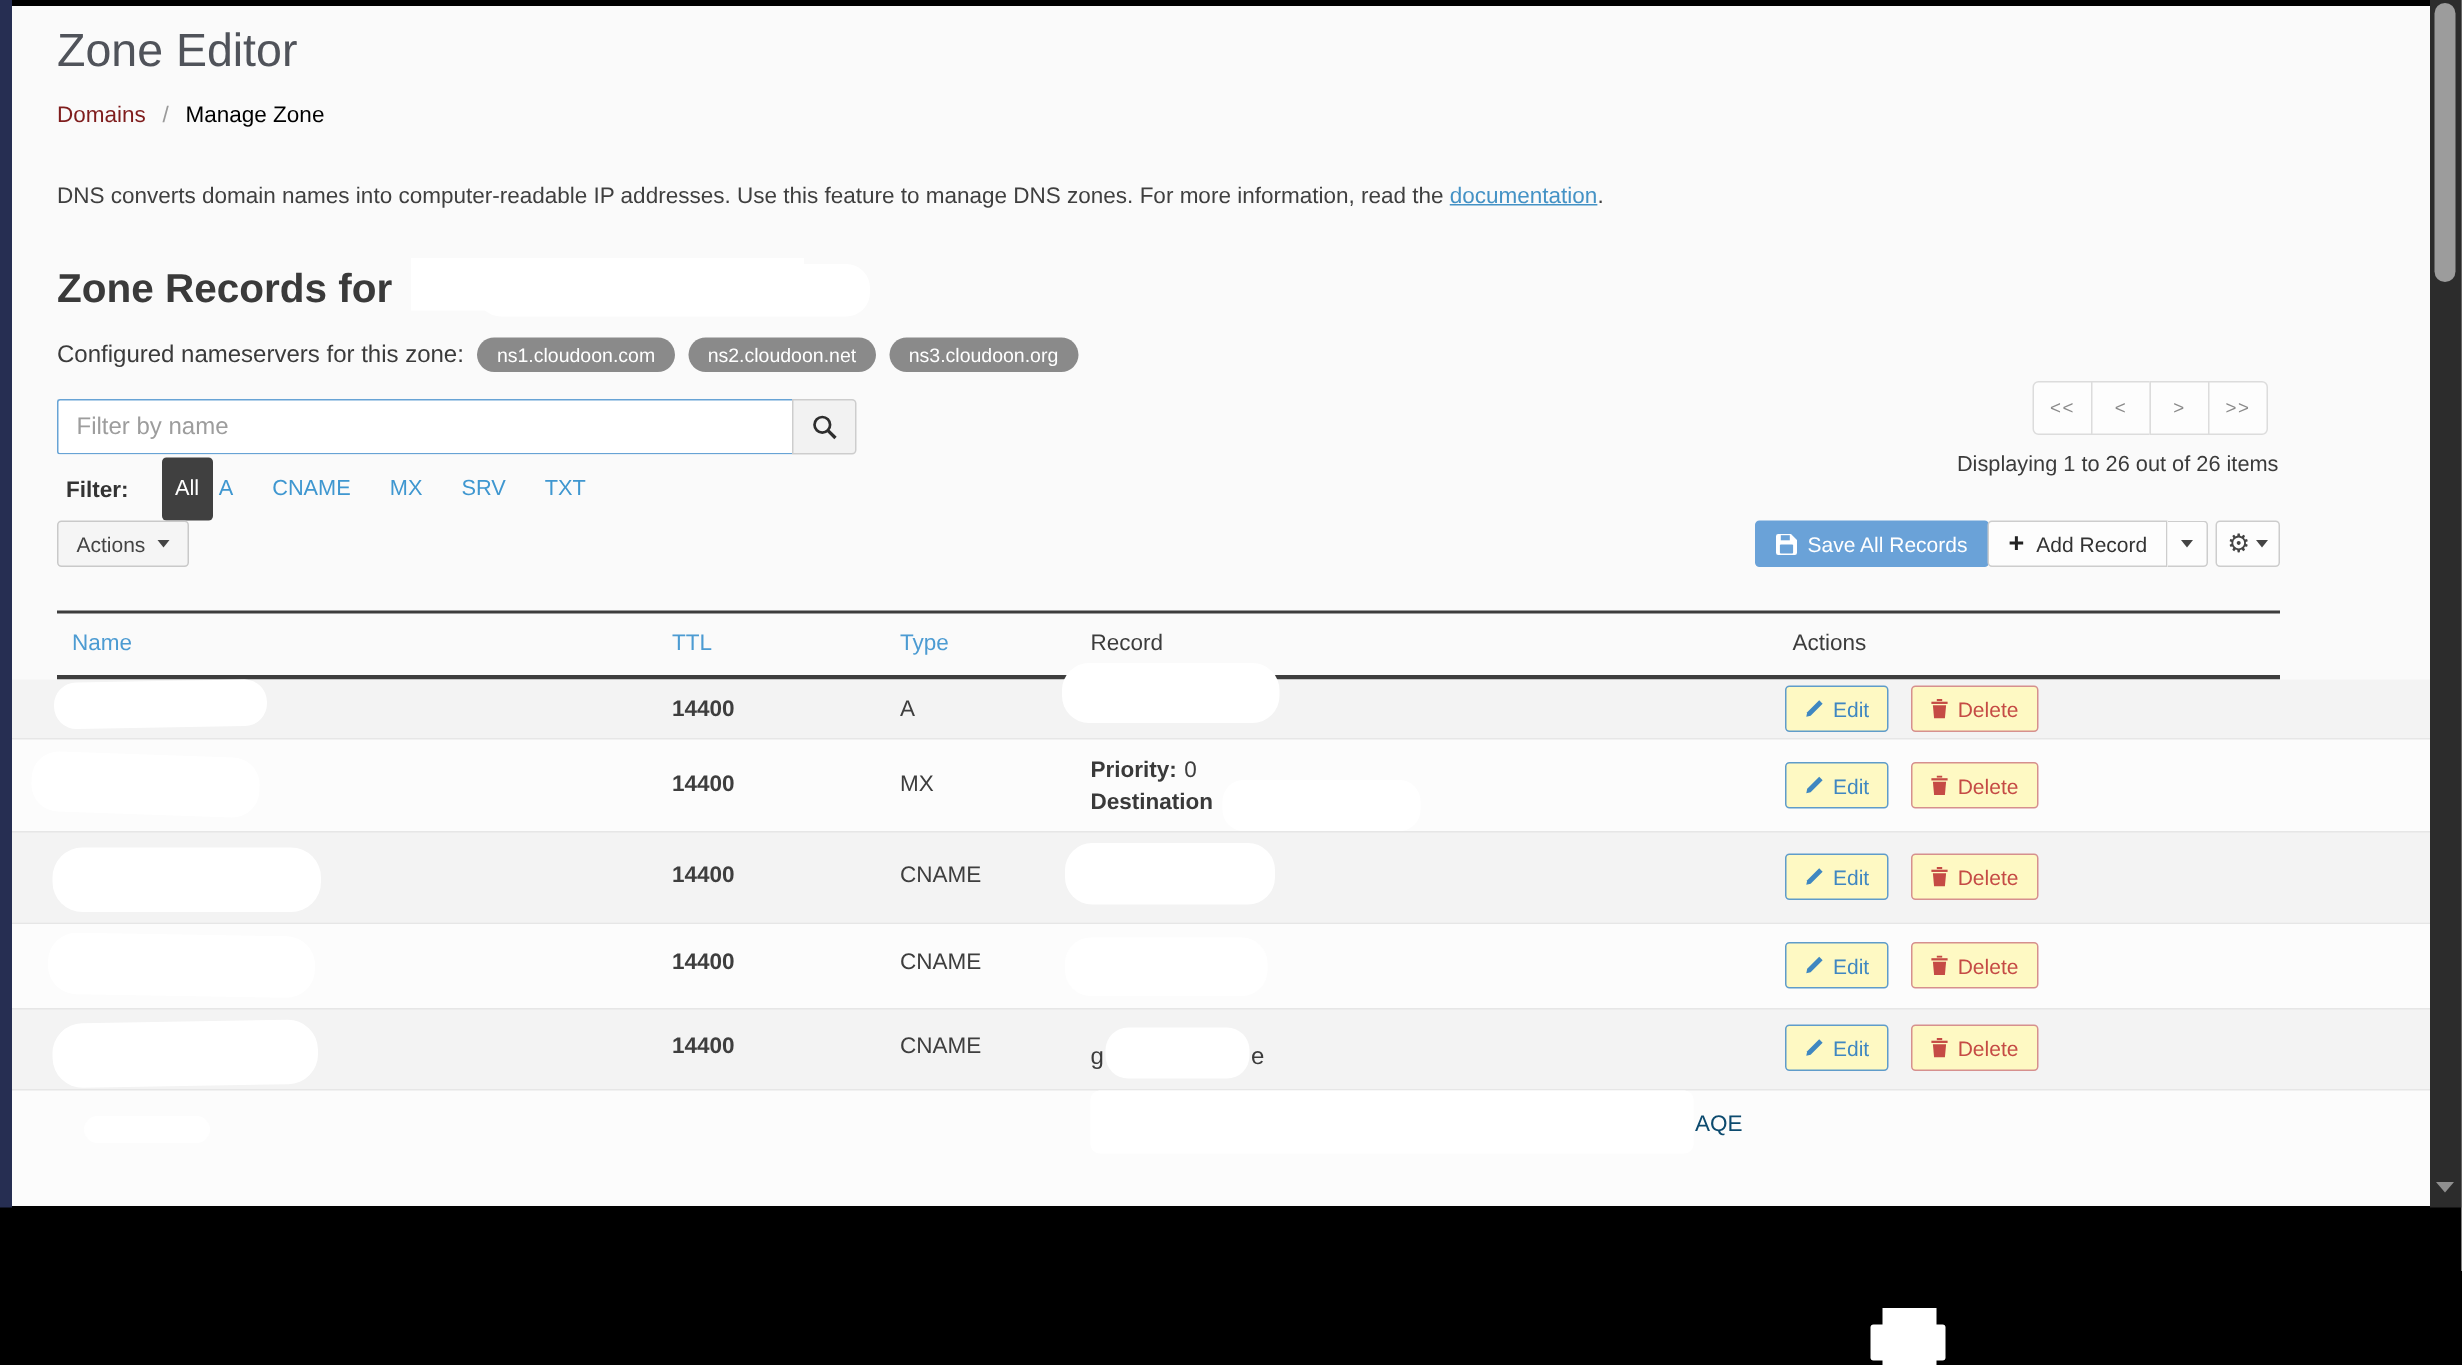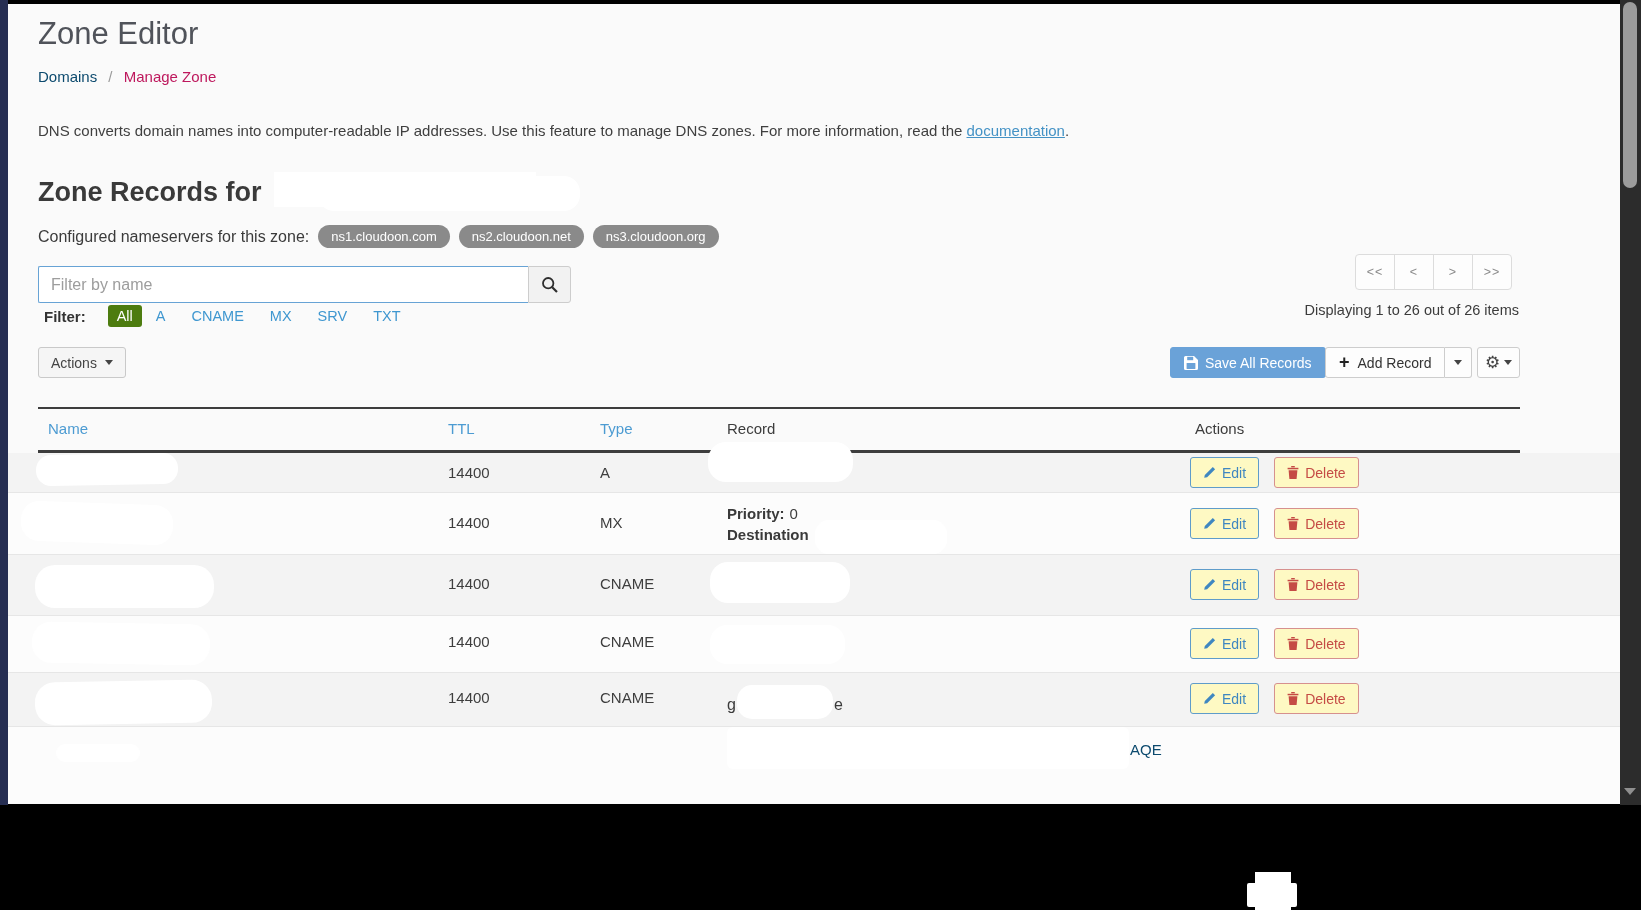--- a/index.html
+++ b/index.html
@@ -27,7 +27,7 @@
   
   .page-title { position: absolute; left: 30px; top: 12px; font-size: 31px; font-weight: 400; color: #50535a; }
   .breadcrumb { position: absolute; left: 30px; top: 64px; font-size: 15px; color: #6b6b6b; }
-  .breadcrumb a { color: #0c4a6e; text-decoration: none; cursor: pointer; }
+  .breadcrumb a { color: #7f1d1d; text-decoration: none; cursor: pointer; }
   .breadcrumb .crumb-sep { color: #9a9a9a; margin: 0 7px; }
   .breadcrumb .crumb-current { color: #be185d; }
 

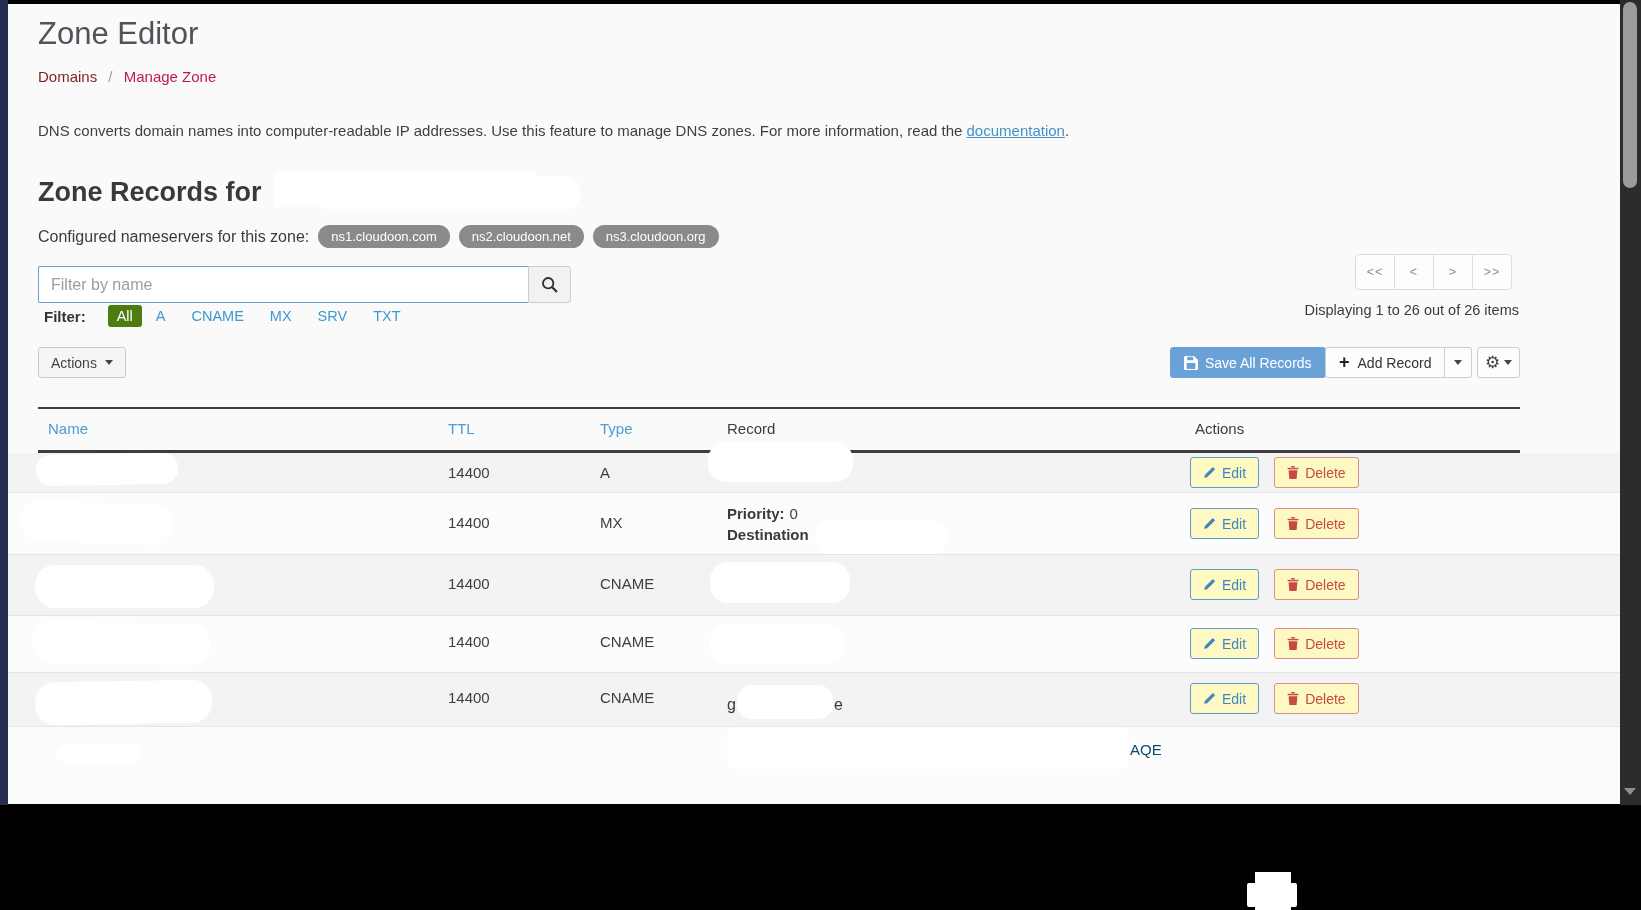--- a/index.html
+++ b/index.html
@@ -29,7 +29,7 @@
   .breadcrumb { position: absolute; left: 30px; top: 64px; font-size: 15px; color: #6b6b6b; }
   .breadcrumb a { color: #7f1d1d; text-decoration: none; cursor: pointer; }
   .breadcrumb .crumb-sep { color: #9a9a9a; margin: 0 7px; }
-  .breadcrumb .crumb-current { color: #be185d; }
+  .breadcrumb .crumb-current { color: #000000; }
 
   .intro { position: absolute; left: 30px; top: 118px; font-size: 15px; color: #3f3f3f; }
   .intro a { color: #4492c5; text-decoration: underline; cursor: pointer; }

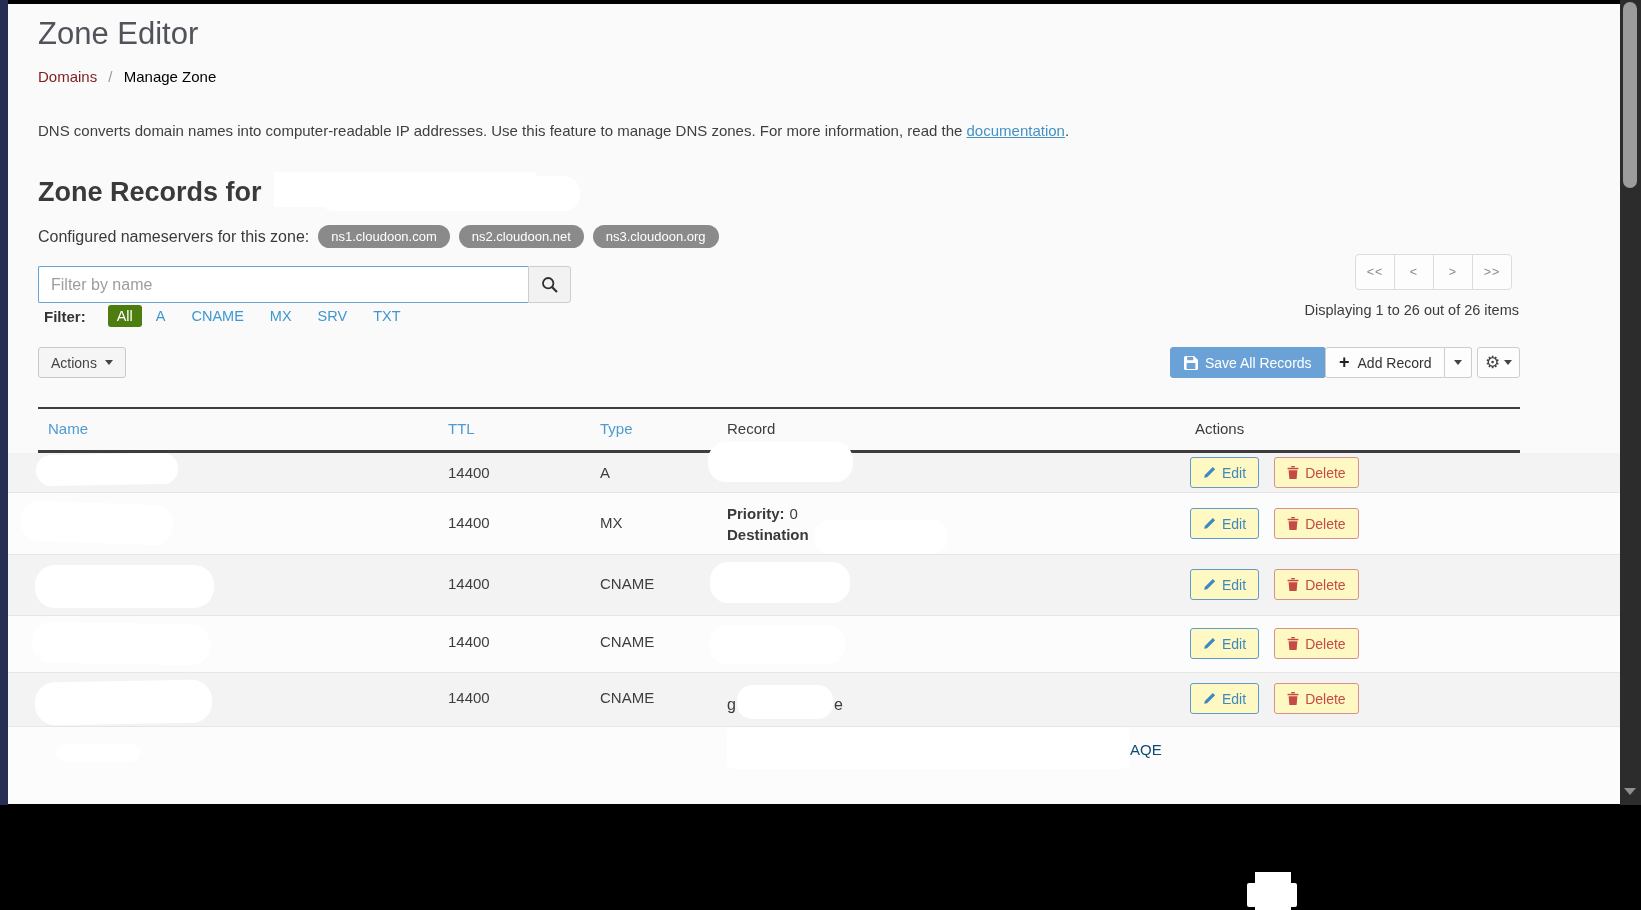--- a/index.html
+++ b/index.html
@@ -57,7 +57,7 @@
   .filter-row { position: absolute; left: 36px; top: 301px; display: flex; align-items: center; font-size: 15px; }
   .filter-label { font-weight: 700; color: #333; margin-right: 22px; }
   .filter-chip { color: #3f97d0; margin-right: 26px; font-size: 14.5px; cursor: pointer; }
-  .filter-chip.active { background: #4d7c0f; color: #fff; padding: 3px 9px; border-radius: 3px; margin-right: 14px; }
+  .filter-chip.active { background: #404040; color: #fff; padding: 13px 9px; border-radius: 3px; margin-right: 4px; }
 
   
   .pagination { position: absolute; left: 1347px; top: 250px; display: flex; }

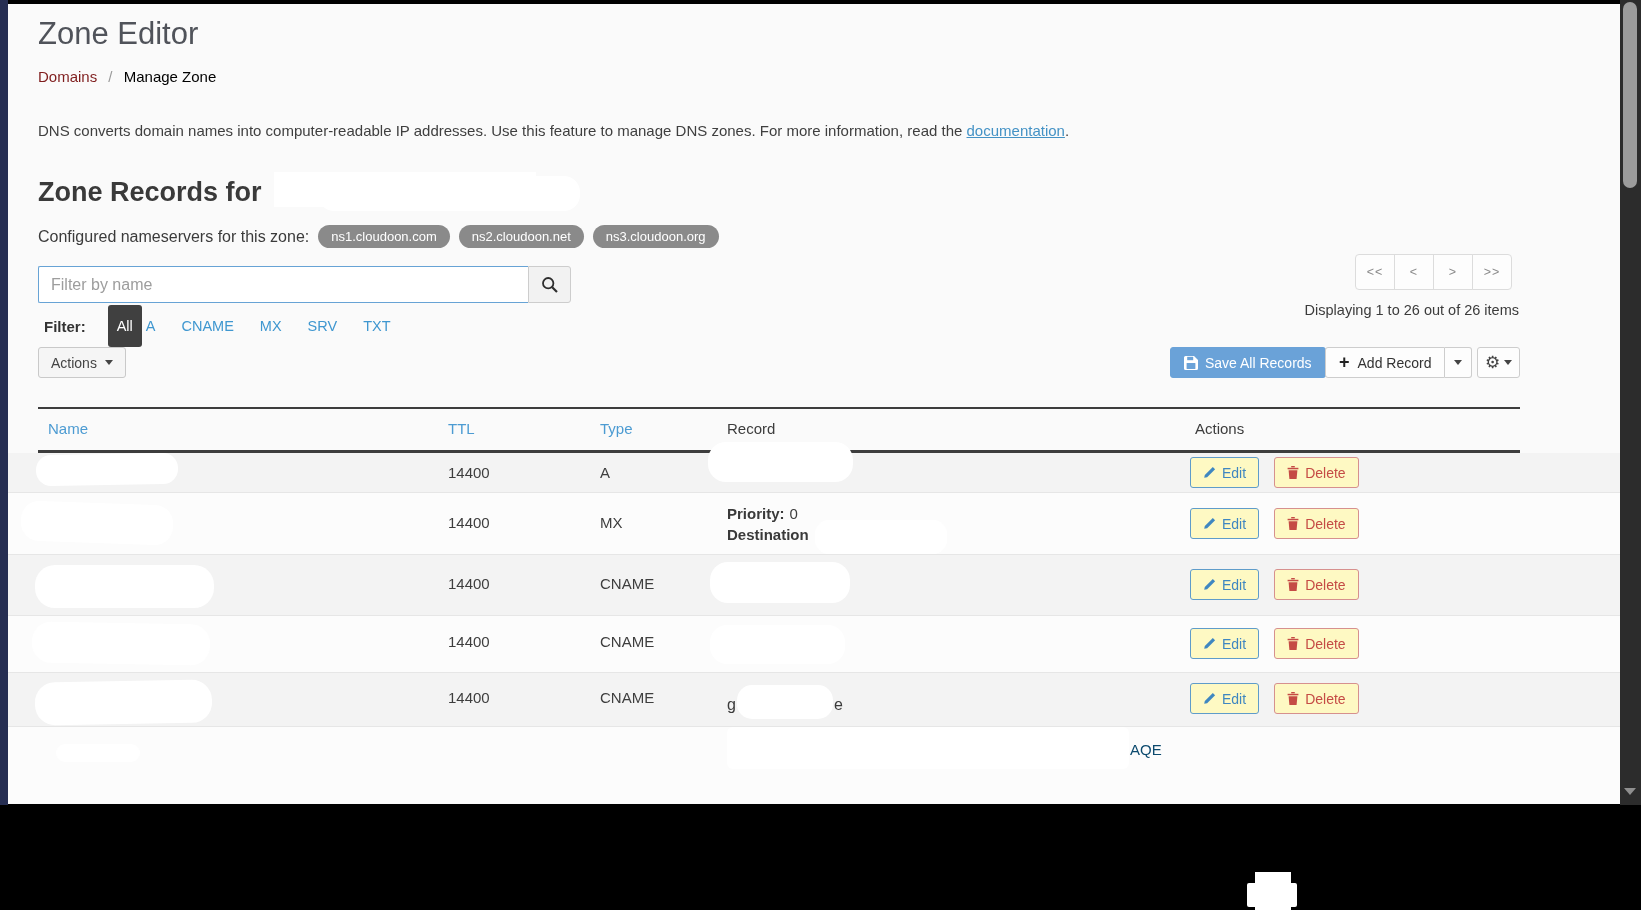--- a/index.html
+++ b/index.html
@@ -108,7 +108,7 @@
   .r5 { height: 54px; }
   .r6 { height: 77px; }
   .cell { position: absolute; }
-  .c-ttl { left: 440px; }
+  .c-ttl { left: 440px; font-weight: bold; }
   .c-type { left: 592px; }
   .c-rec { left: 719px; }
   .bold { font-weight: 700; color: #3a3a3a; }

